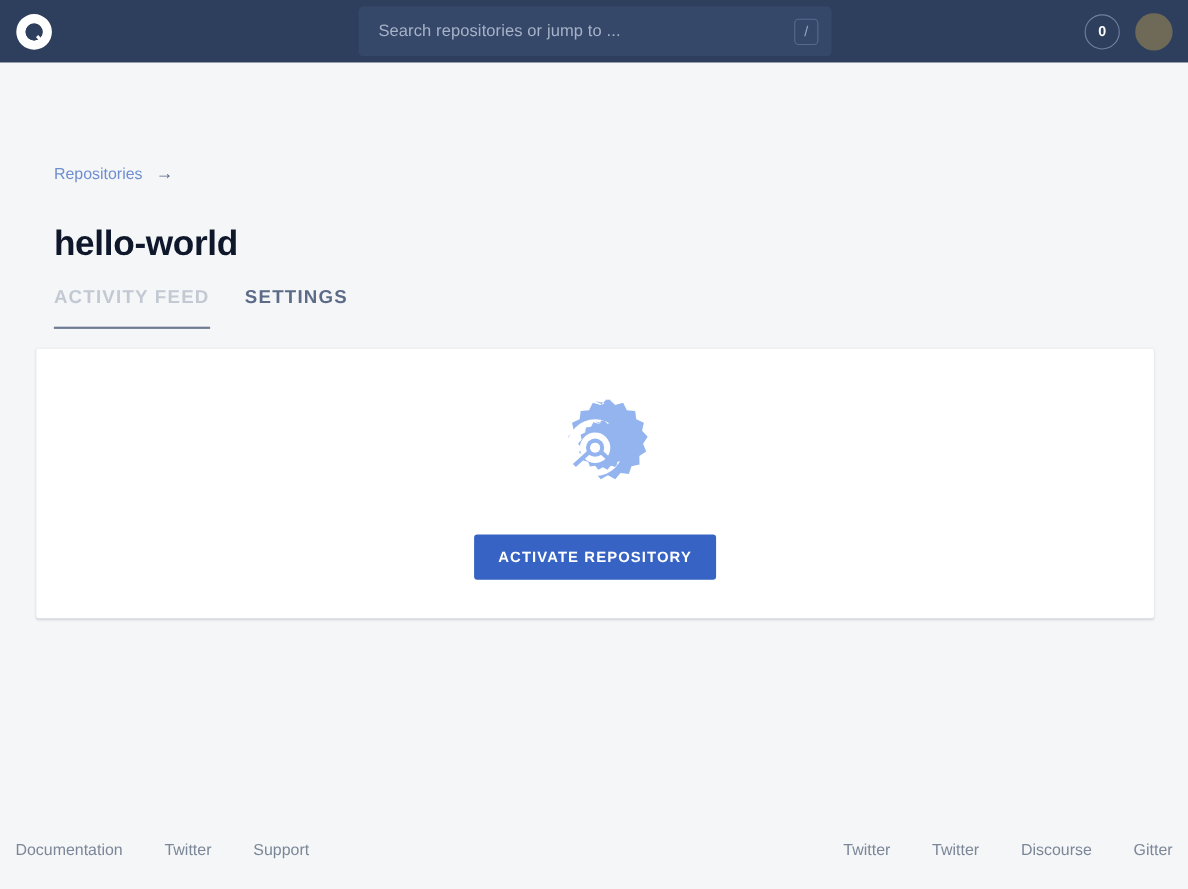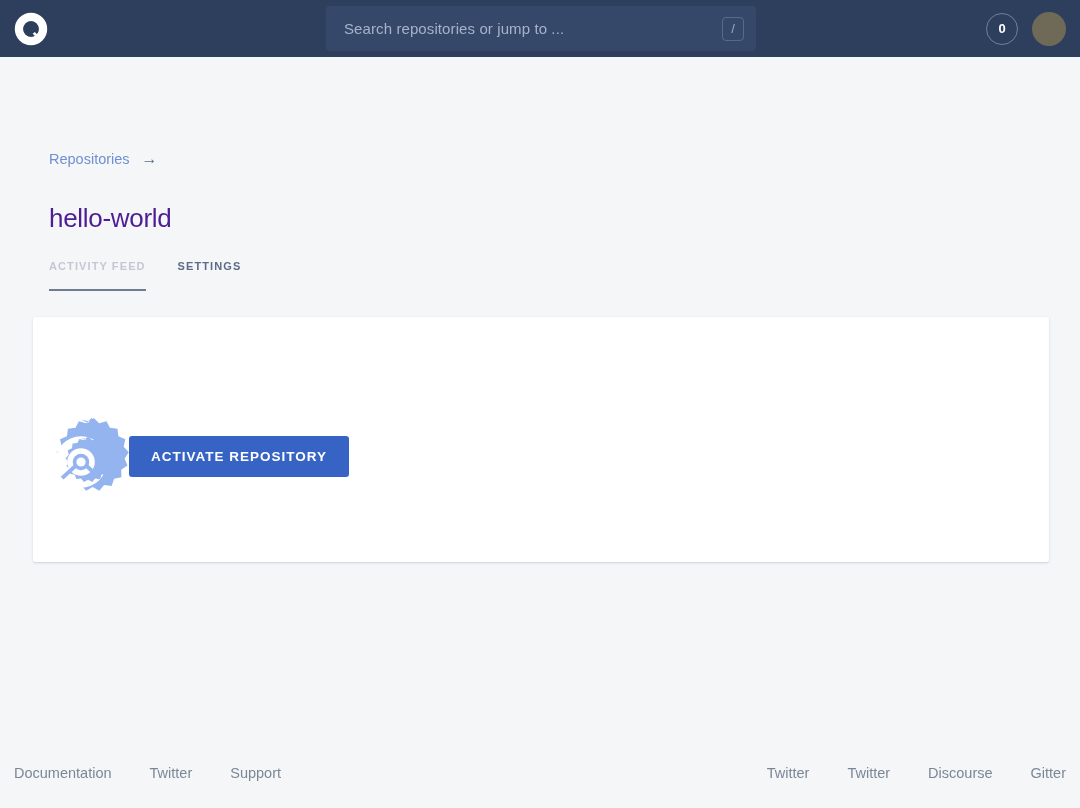--- a/index.html
+++ b/index.html
@@ -153,9 +153,9 @@
     position: absolute;
     left: 49px;
     top: 146px;
-    font-size: 26px;
-    font-weight: 400;
-    color: #4c1d95;
+    font-size: 32px;
+    font-weight: 700;
+    color: #0f172a;
     letter-spacing: -.3px;
   }
 

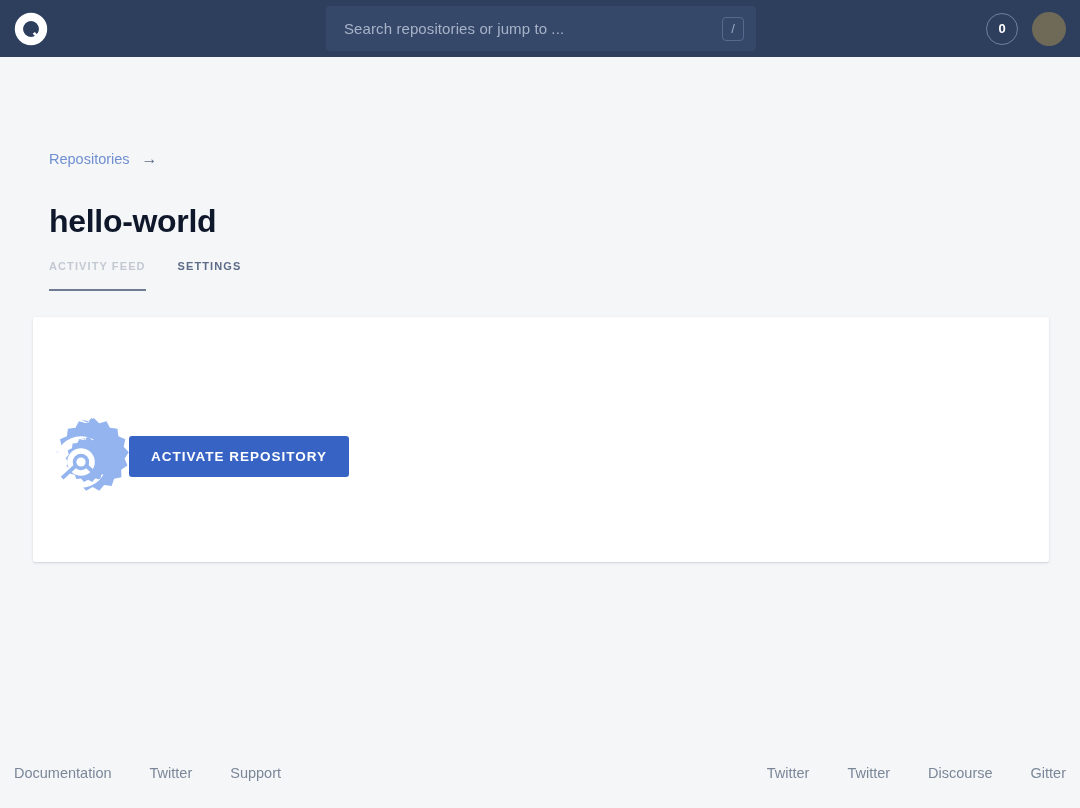--- a/index.html
+++ b/index.html
@@ -168,7 +168,7 @@
     gap: 32px;
   }
   .tab {
-    font-size: 11px;
+    font-size: 17px;
     letter-spacing: 1.1px;
     font-weight: bold;
     padding-bottom: 19px;

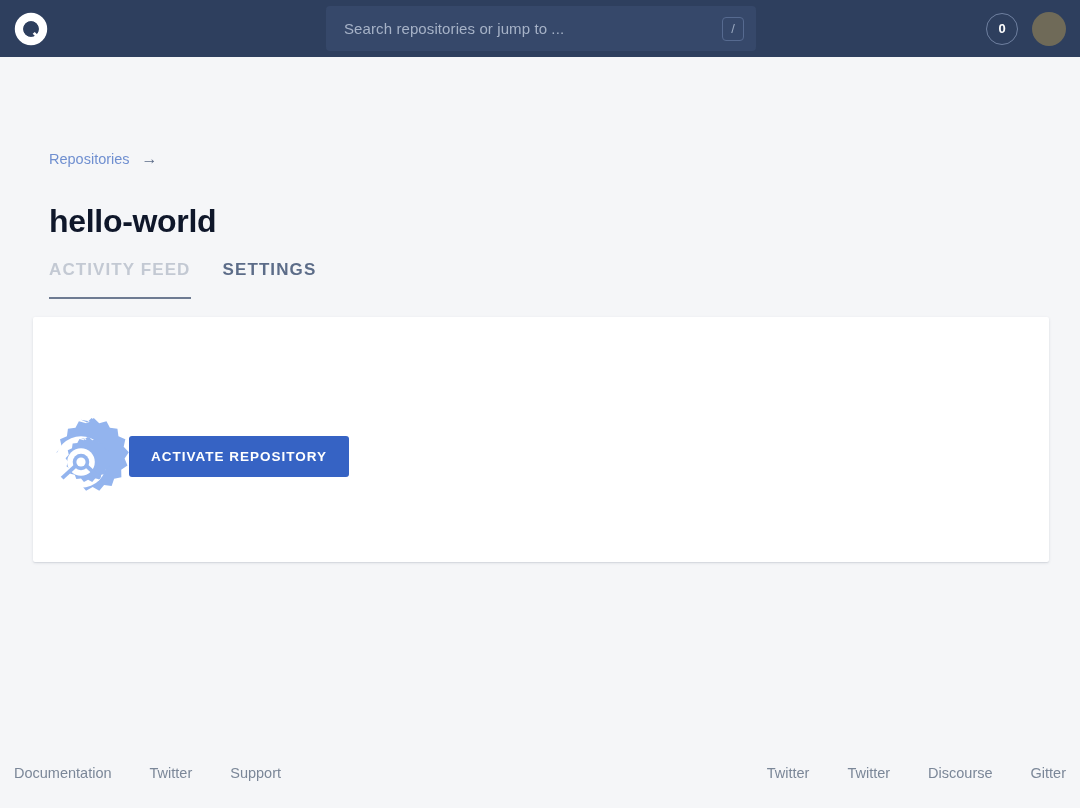--- a/index.html
+++ b/index.html
@@ -196,7 +196,7 @@
     border-radius: 2px;
     box-shadow: 0 1px 3px rgba(40,55,85,.12), 0 1px 1px rgba(40,55,85,.07);
     display: flex;
-    flex-direction: row;
+    flex-direction: column;
     align-items: center;
   }
 

